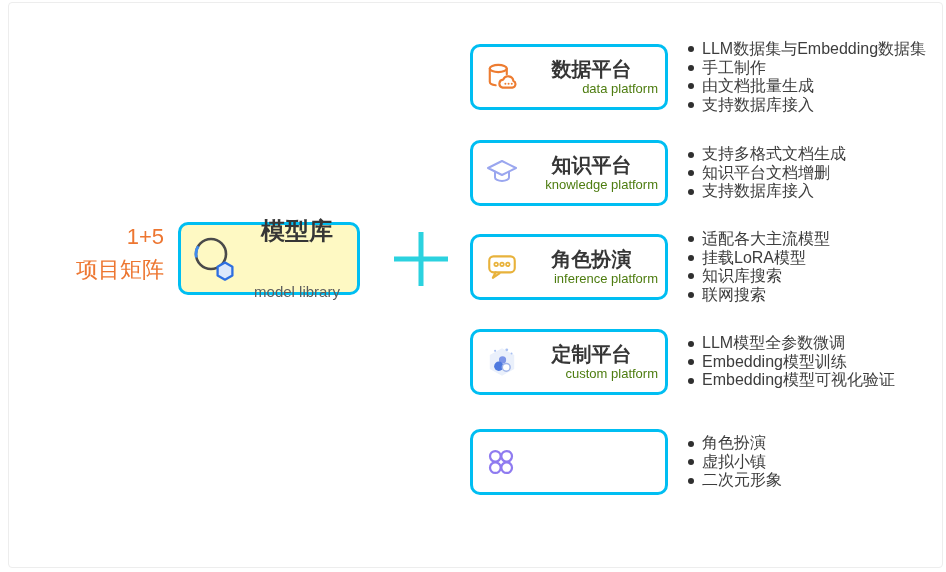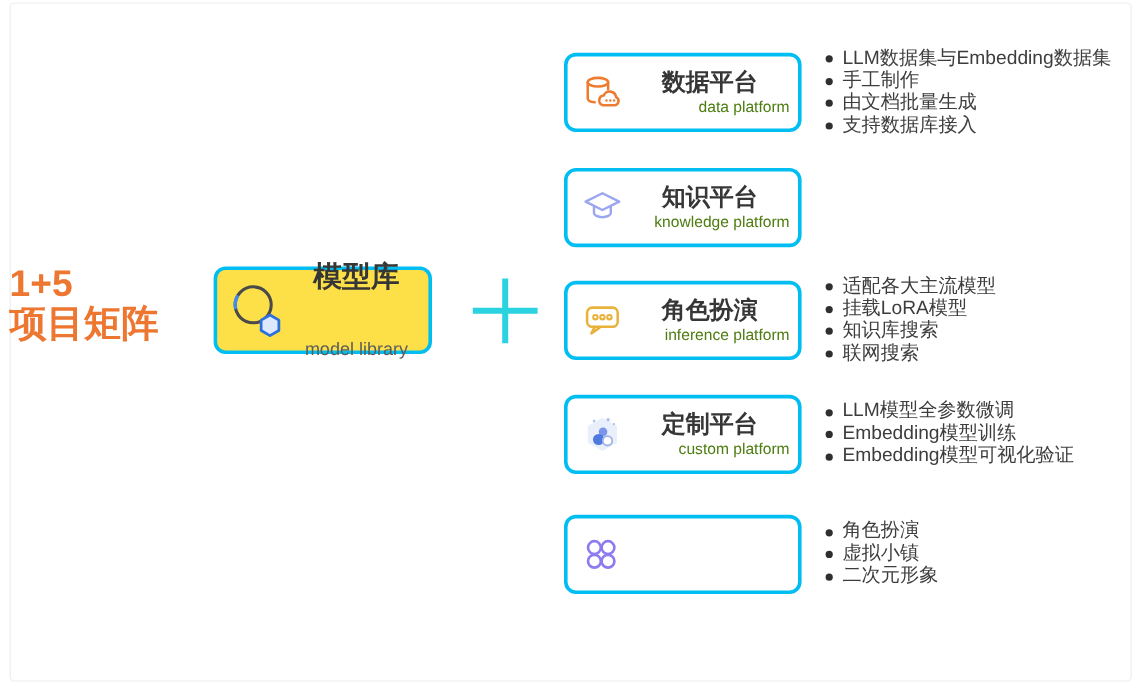--- a/index.html
+++ b/index.html
@@ -115,6 +115,11 @@
         <div class="psub">knowledge platform</div>
       </div>
     </div>
+    <ul class="bullets">
+        <li>支持多格式文档生成</li>
+        <li>知识平台文档增删</li>
+        <li>支持数据库接入</li>
+      </ul>
   </div>
 
   <div class="prow" style="top:234px">

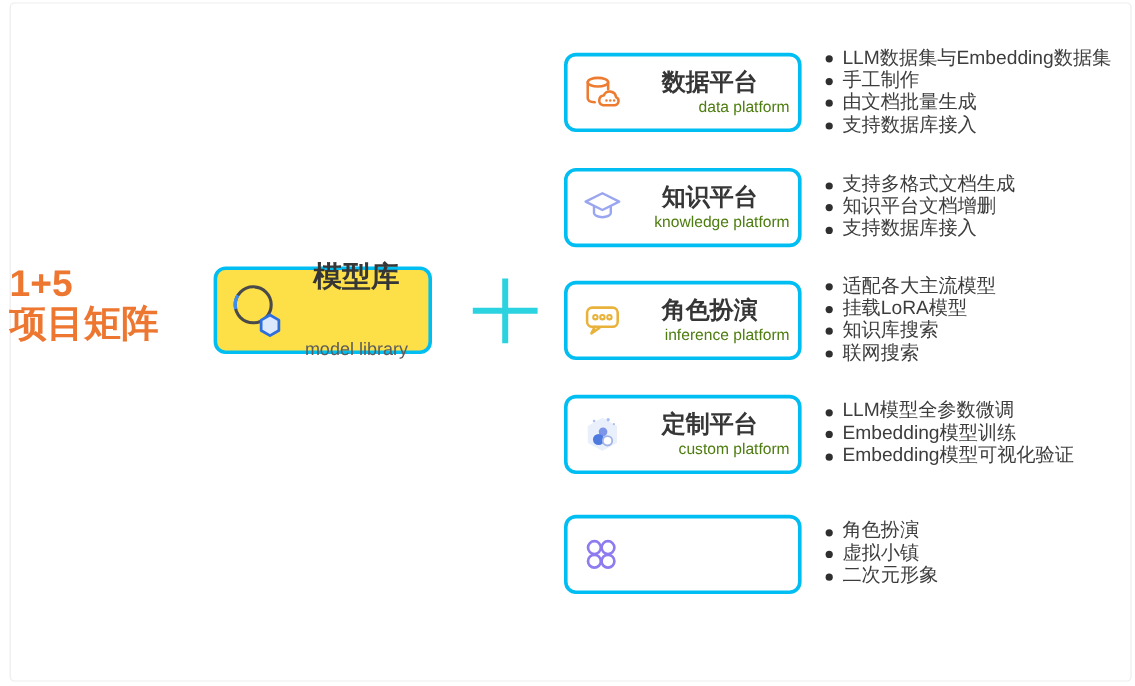--- a/index.html
+++ b/index.html
@@ -13,8 +13,8 @@
   }
   
   .matrix-label{
-    position:absolute;left:8px;top:220px;width:156px;text-align:left;
-    color:#ED7631;font-weight:bold;font-size:31px;line-height:33px;
+    position:absolute;left:8px;top:220px;width:156px;text-align:right;
+    color:#ED7631;font-weight:normal;font-size:22px;line-height:33px;
   }
   
   .model-box{

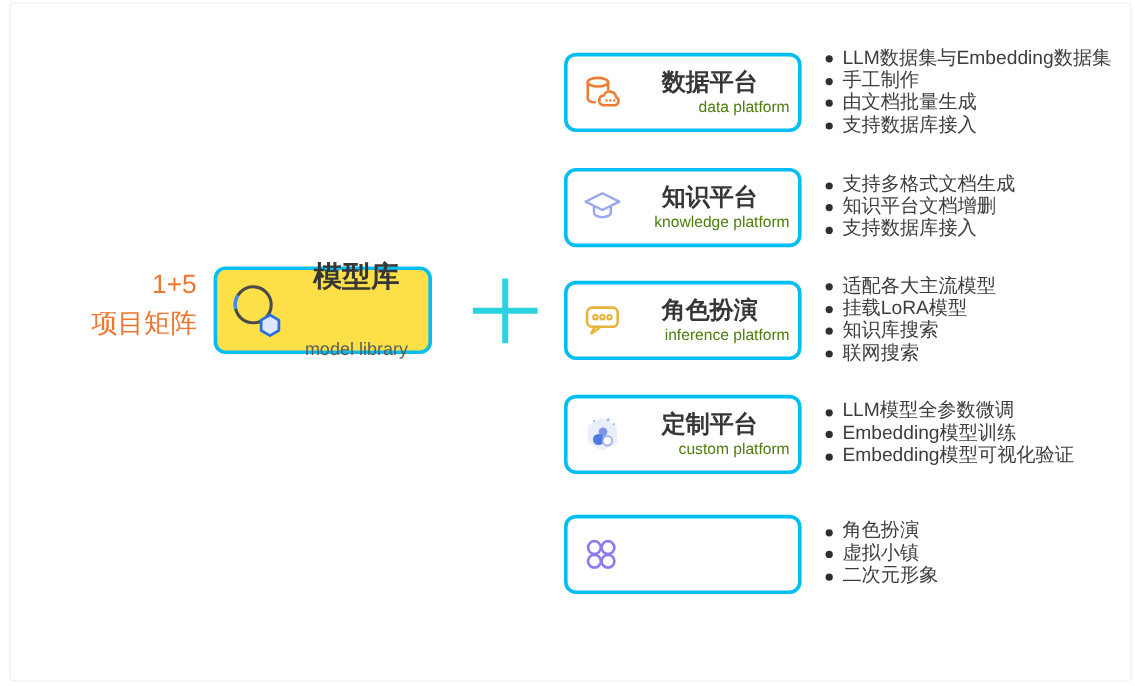--- a/index.html
+++ b/index.html
@@ -19,7 +19,7 @@
   
   .model-box{
     position:absolute;left:178px;top:222px;width:182px;height:73px;
-    box-sizing:border-box;border:3px solid #00BEF2;border-radius:10px;background:#fde047;
+    box-sizing:border-box;border:3px solid #00BEF2;border-radius:10px;background:#fef9c3;
     display:flex;align-items:center;padding:0 8px 0 6px;
   }
   .model-box .txt{flex:1;min-width:0;}

